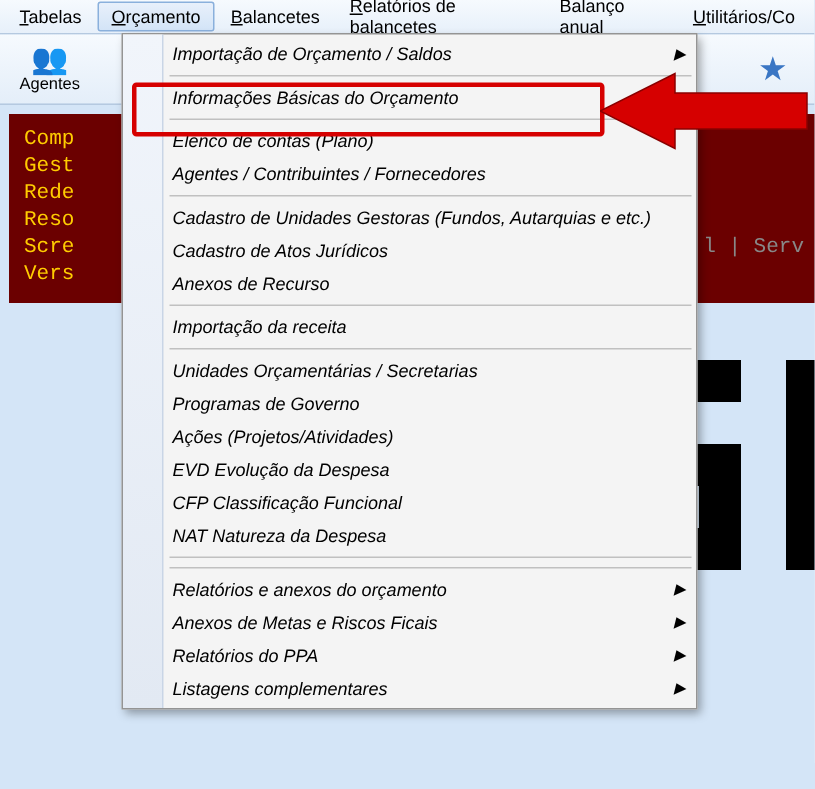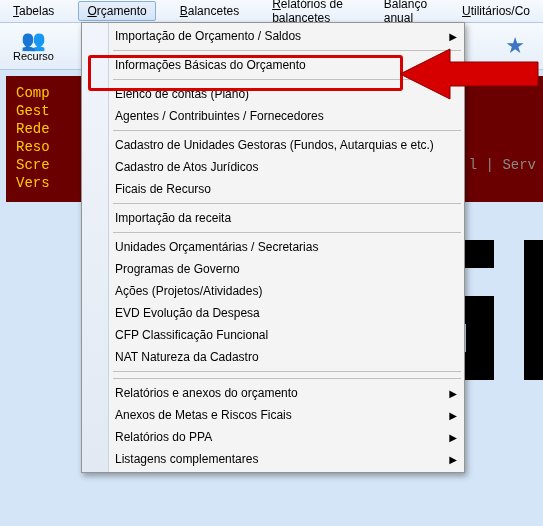--- a/index.html
+++ b/index.html
@@ -3,7 +3,7 @@
 <meta charset="utf-8">
 <style>
   html,body{margin:0;padding:0;font-family:Tahoma,Arial,sans-serif;font-size:12px;width:543px;height:526px;overflow:hidden;background:#d4e5f7;}
-  .menubar{display:flex;align-items:center;height:22px;background:linear-gradient(#f6fafe,#e7f0fa);border-bottom:1px solid #b5c9e0;padding:0 4px;gap:15px;}
+  .menubar{display:flex;align-items:center;height:22px;background:linear-gradient(#f6fafe,#e7f0fa);border-bottom:1px solid #b5c9e0;padding:0 4px;gap:2px;}
   .menubar-item{padding:2px 8px;cursor:default;border:1px solid transparent;border-radius:2px;}
   .menubar-item.open{background:linear-gradient(#e8f0fb,#d3e4f7);border-color:#8ab0dc;}
   .underline{text-decoration:underline;}

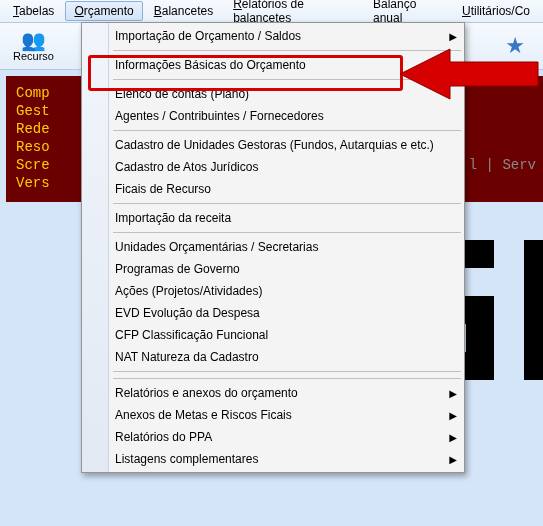--- a/index.html
+++ b/index.html
@@ -19,7 +19,7 @@
   
   .dropdown{position:absolute;left:81px;top:22px;width:380px;background:#f4f4f4;border:1px solid #949494;box-shadow:2px 3px 6px rgba(0,0,0,0.35);padding:2px 1px;}
   .dropdown .gutter{position:absolute;left:0;top:0;bottom:0;width:26px;background:linear-gradient(#f1f5fb,#e2e9f3);border-right:1px solid #c9d5e6;}
-  .menu-row{position:relative;display:flex;align-items:center;height:22px;padding-left:32px;padding-right:18px;cursor:default;}
+  .menu-row{position:relative;display:flex;align-items:center;height:22px;padding-left:32px;padding-right:18px;cursor:default;font-style:italic;}
   .menu-sep{position:relative;height:7px;display:flex;align-items:center;}
   .menu-sep .line{flex:1;height:1px;background:#c0c0c0;margin-left:30px;margin-right:2px;}
   .sub-arrow{position:absolute;right:6px;font-size:10px;}

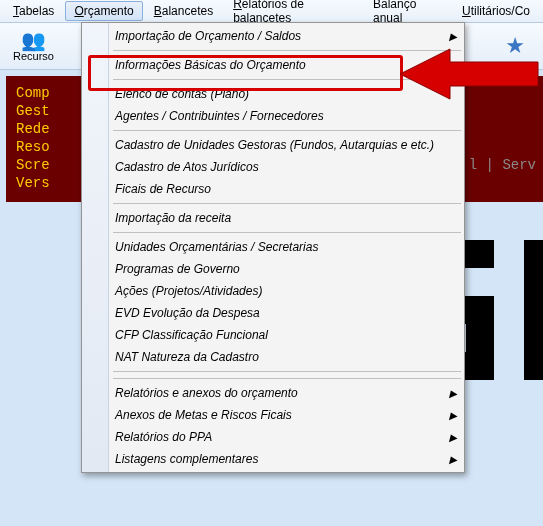--- a/index.html
+++ b/index.html
@@ -44,7 +44,7 @@
 <div class="toolbar">
   <div class="tool-btn">
     <span class="ic">👥</span>
-    <span class="tool-label">Recurso</span>
+    <span class="tool-label">Agentes</span>
   </div>
   <span class="star-btn">★</span>
 </div>

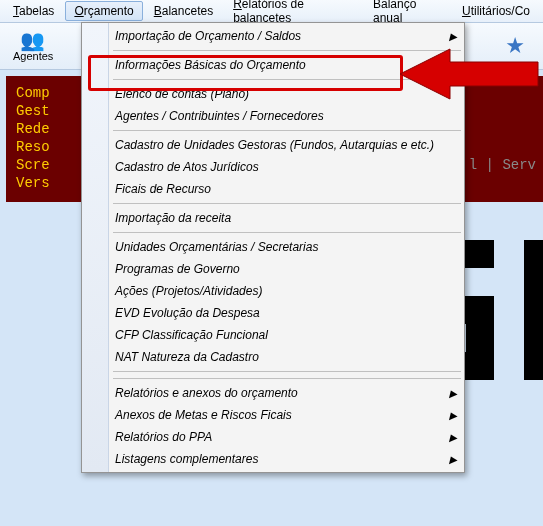--- a/index.html
+++ b/index.html
@@ -123,7 +123,7 @@
       <span>Cadastro de Atos Jurídicos</span>
     </div>
   <div class="menu-row">
-      <span>Ficais de Recurso</span>
+      <span>Anexos de Recurso</span>
     </div>
   <div class="menu-sep">
       <div class="line"></div>

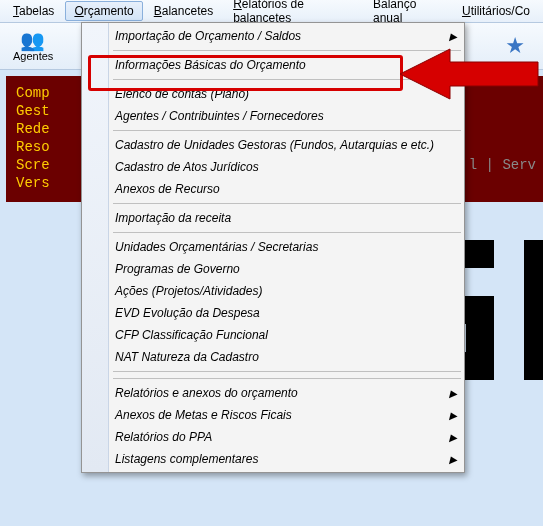--- a/index.html
+++ b/index.html
@@ -150,7 +150,7 @@
       <span>CFP Classificação Funcional</span>
     </div>
   <div class="menu-row">
-      <span>NAT Natureza da Cadastro</span>
+      <span>NAT Natureza da Despesa</span>
     </div>
   <div class="menu-sep">
       <div class="line"></div>

